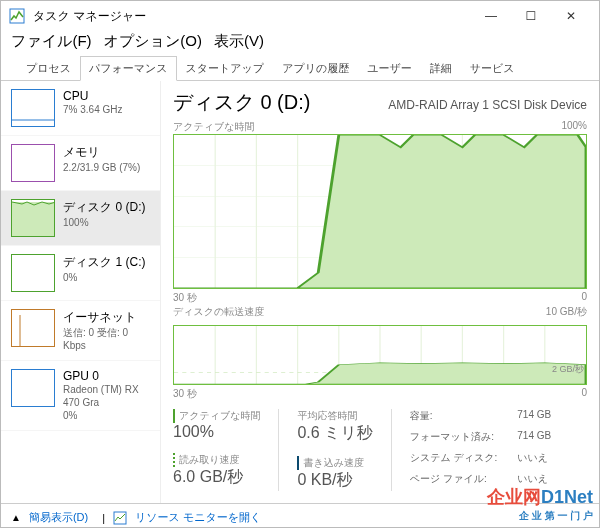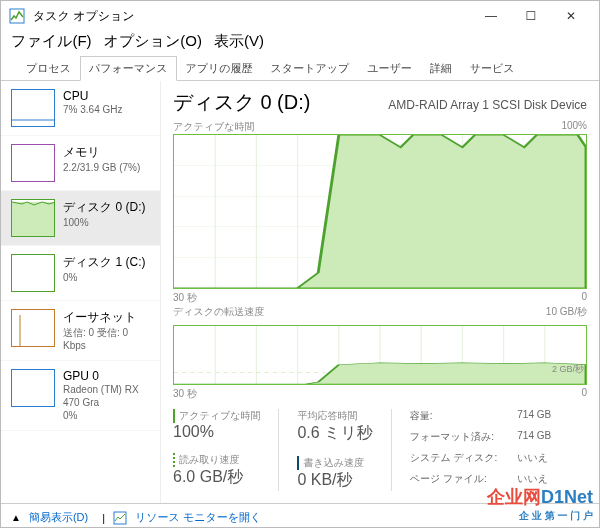--- a/index.html
+++ b/index.html
@@ -47,7 +47,7 @@
       <rect x="1" y="1" width="14" height="14" fill="#fff" stroke="#2a7dd1"></rect>
       <polyline points="2,12 5,8 7,10 10,4 14,9" fill="none" stroke="#4da22e" stroke-width="1.5"></polyline>
     </svg>
-  <div class="title">タスク オプション</div>
+  <div class="title">タスク マネージャー</div>
   <div class="winbtn">—</div>
   <div class="winbtn">☐</div>
   <div class="winbtn">✕</div>

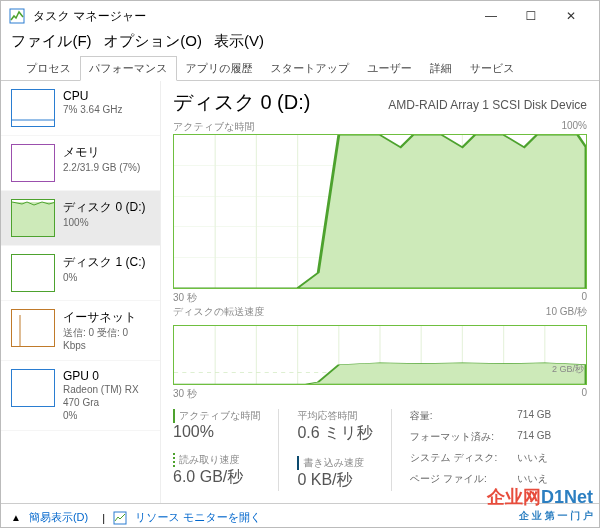--- a/index.html
+++ b/index.html
@@ -62,8 +62,8 @@
 <div class="tabstrip">
   <div class="tab">プロセス</div>
   <div class="tab active">パフォーマンス</div>
+  <div class="tab">スタートアップ</div>
   <div class="tab">アプリの履歴</div>
-  <div class="tab">スタートアップ</div>
   <div class="tab">ユーザー</div>
   <div class="tab">詳細</div>
   <div class="tab">サービス</div>

